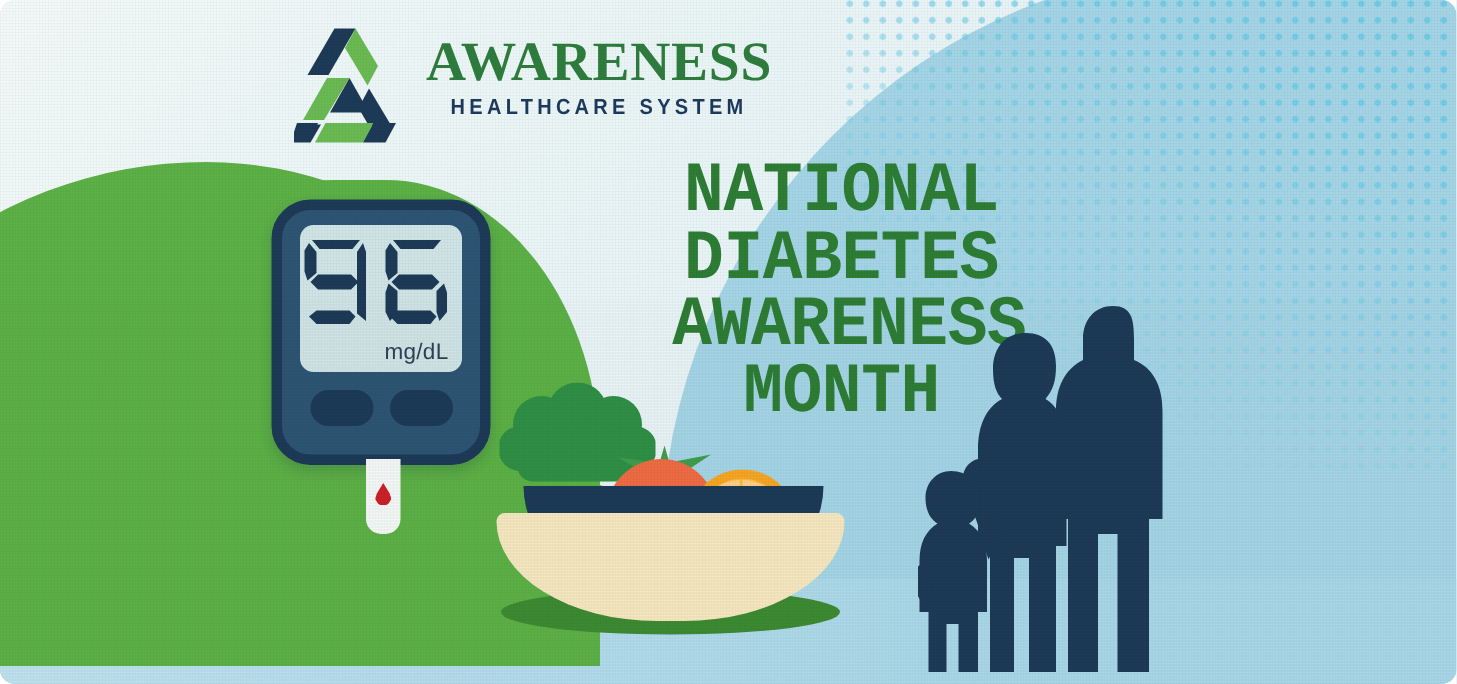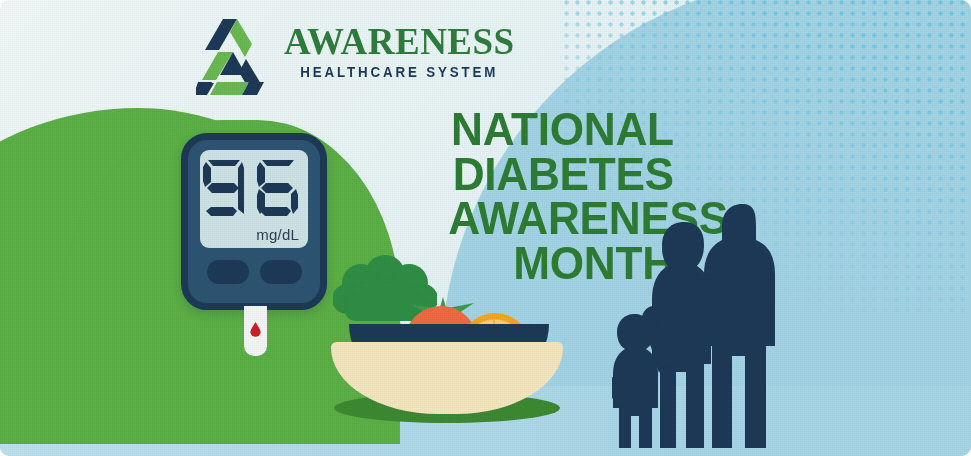--- a/index.html
+++ b/index.html
@@ -134,9 +134,9 @@
     left: 441px;
     top: 107px;
     width: 240px;
-    text-align: right;
+    text-align: center;
     color: #2e7d35;
-    font-family: Liberation Sans, sans-serif;
+    font-family: Liberation Mono, monospace;
     font-weight: 700;
     font-size: 47px;
     line-height: 0.95;

